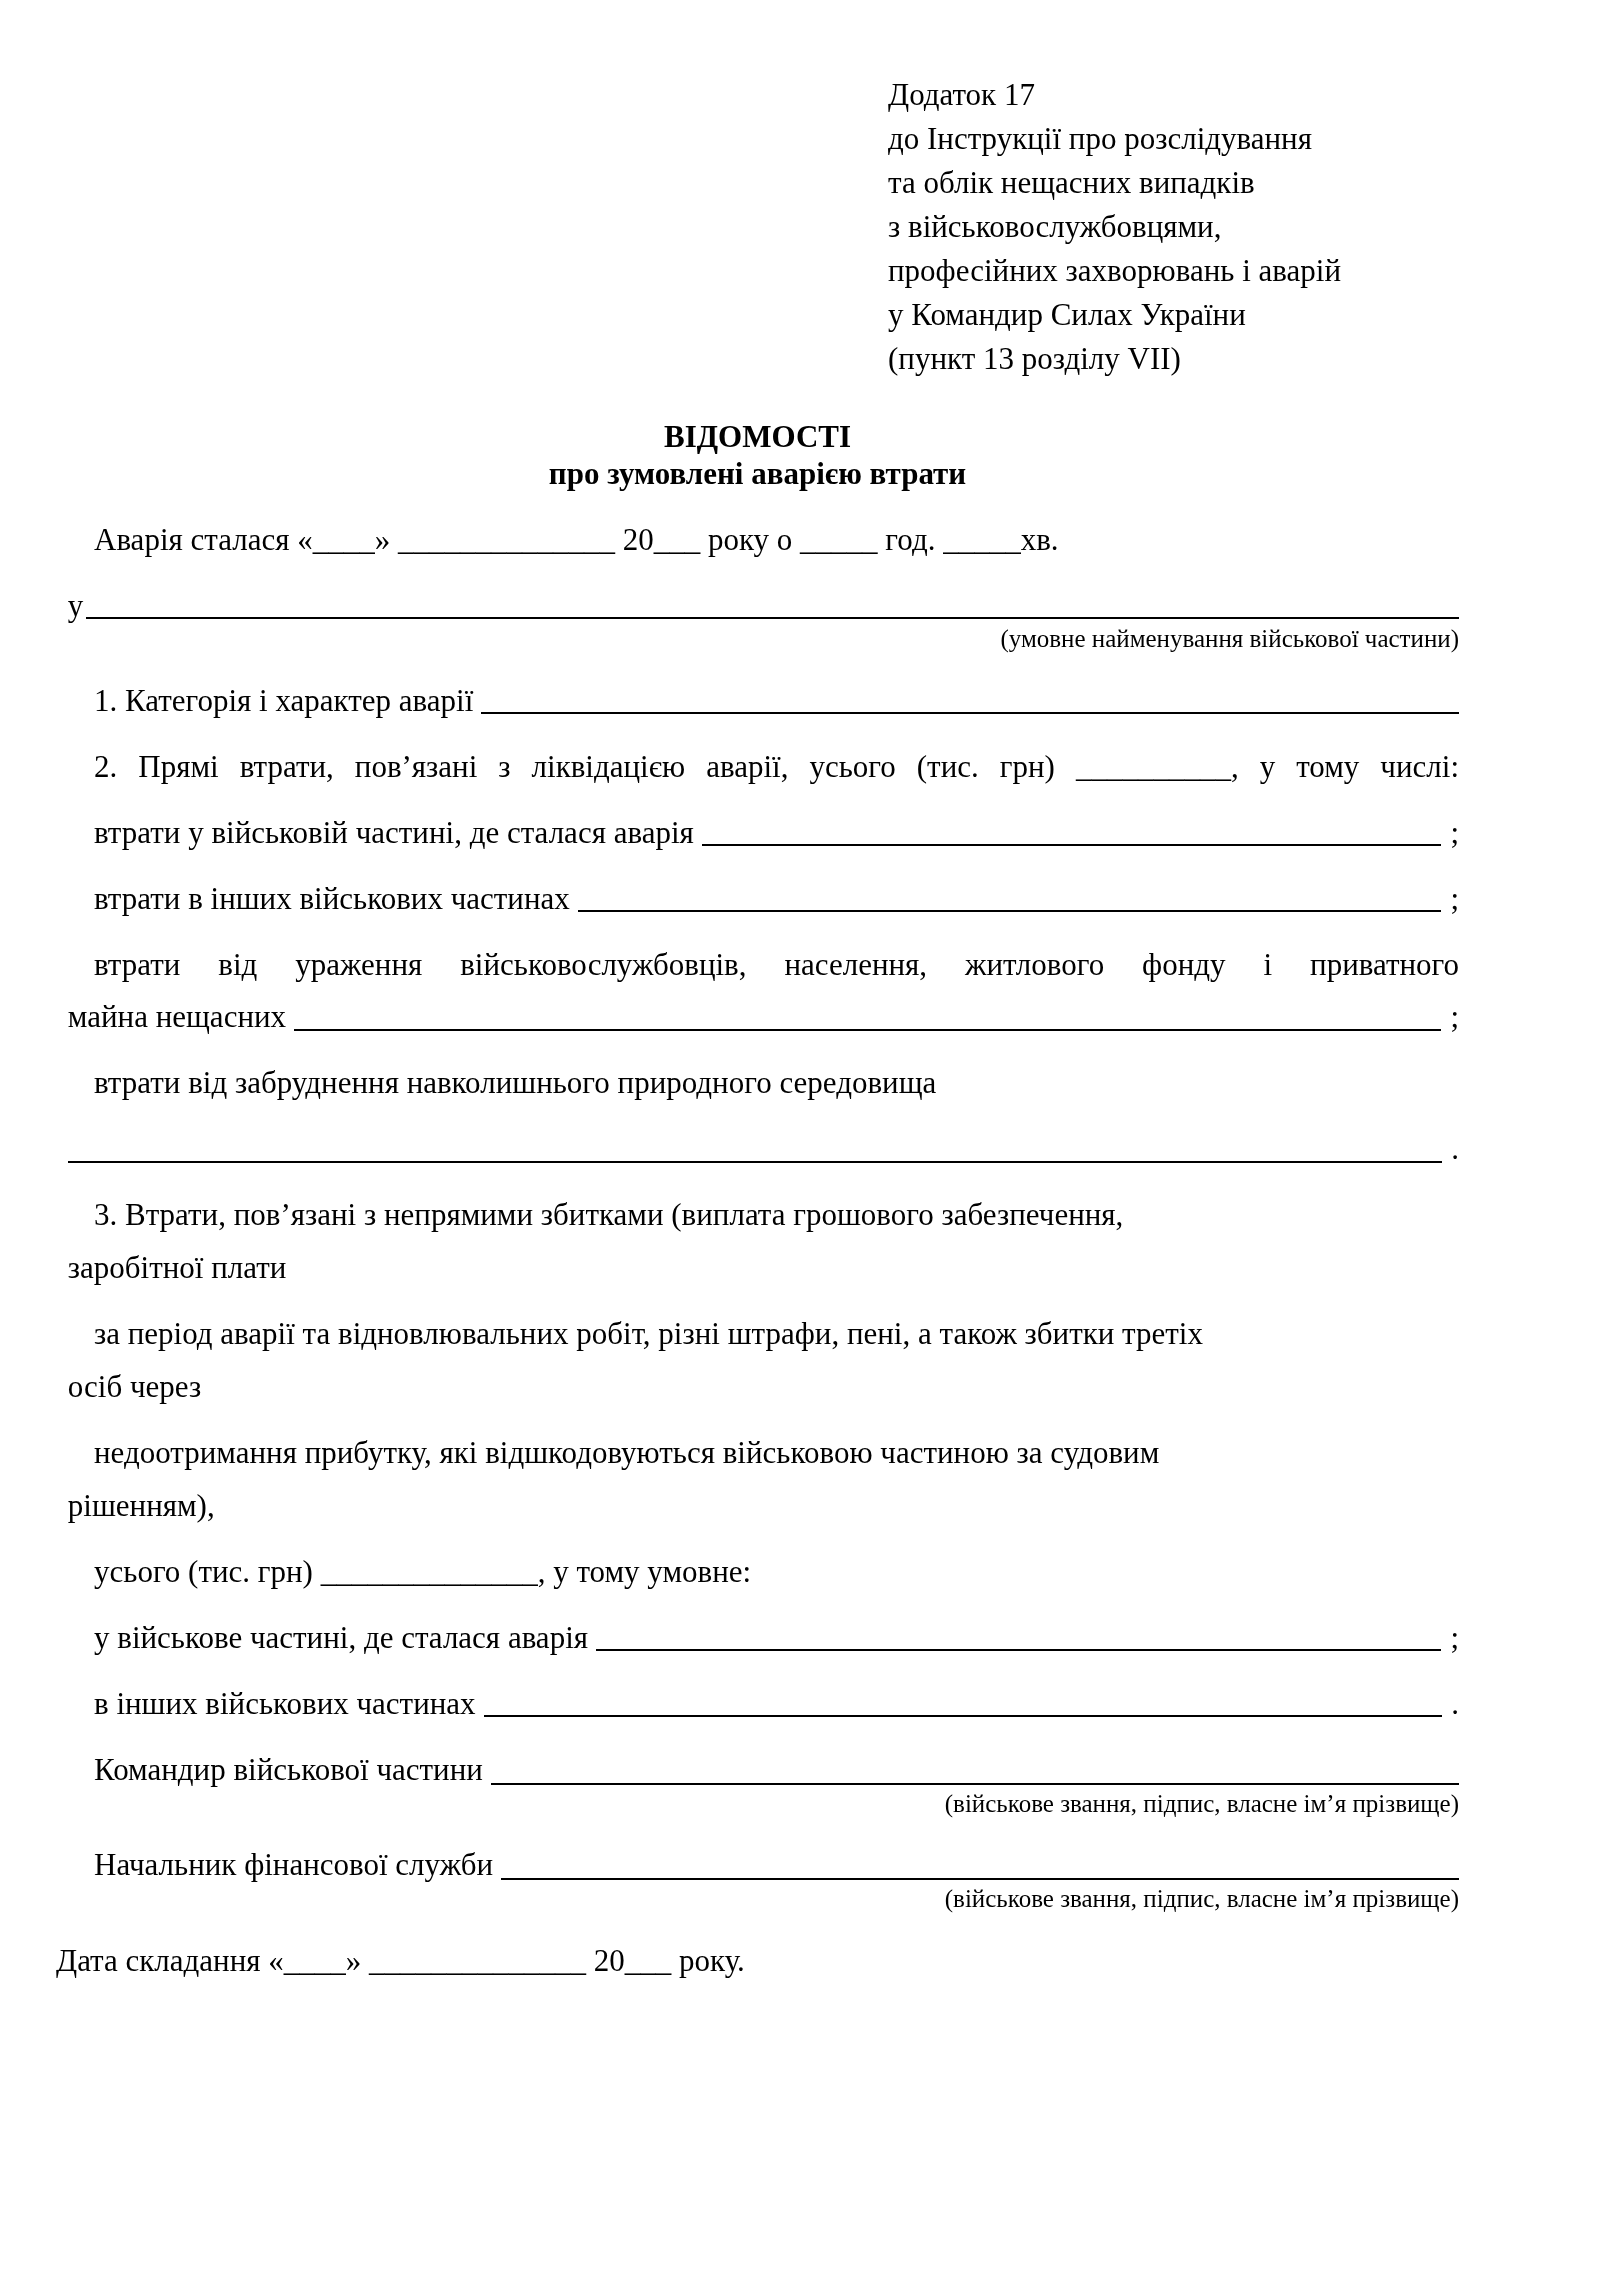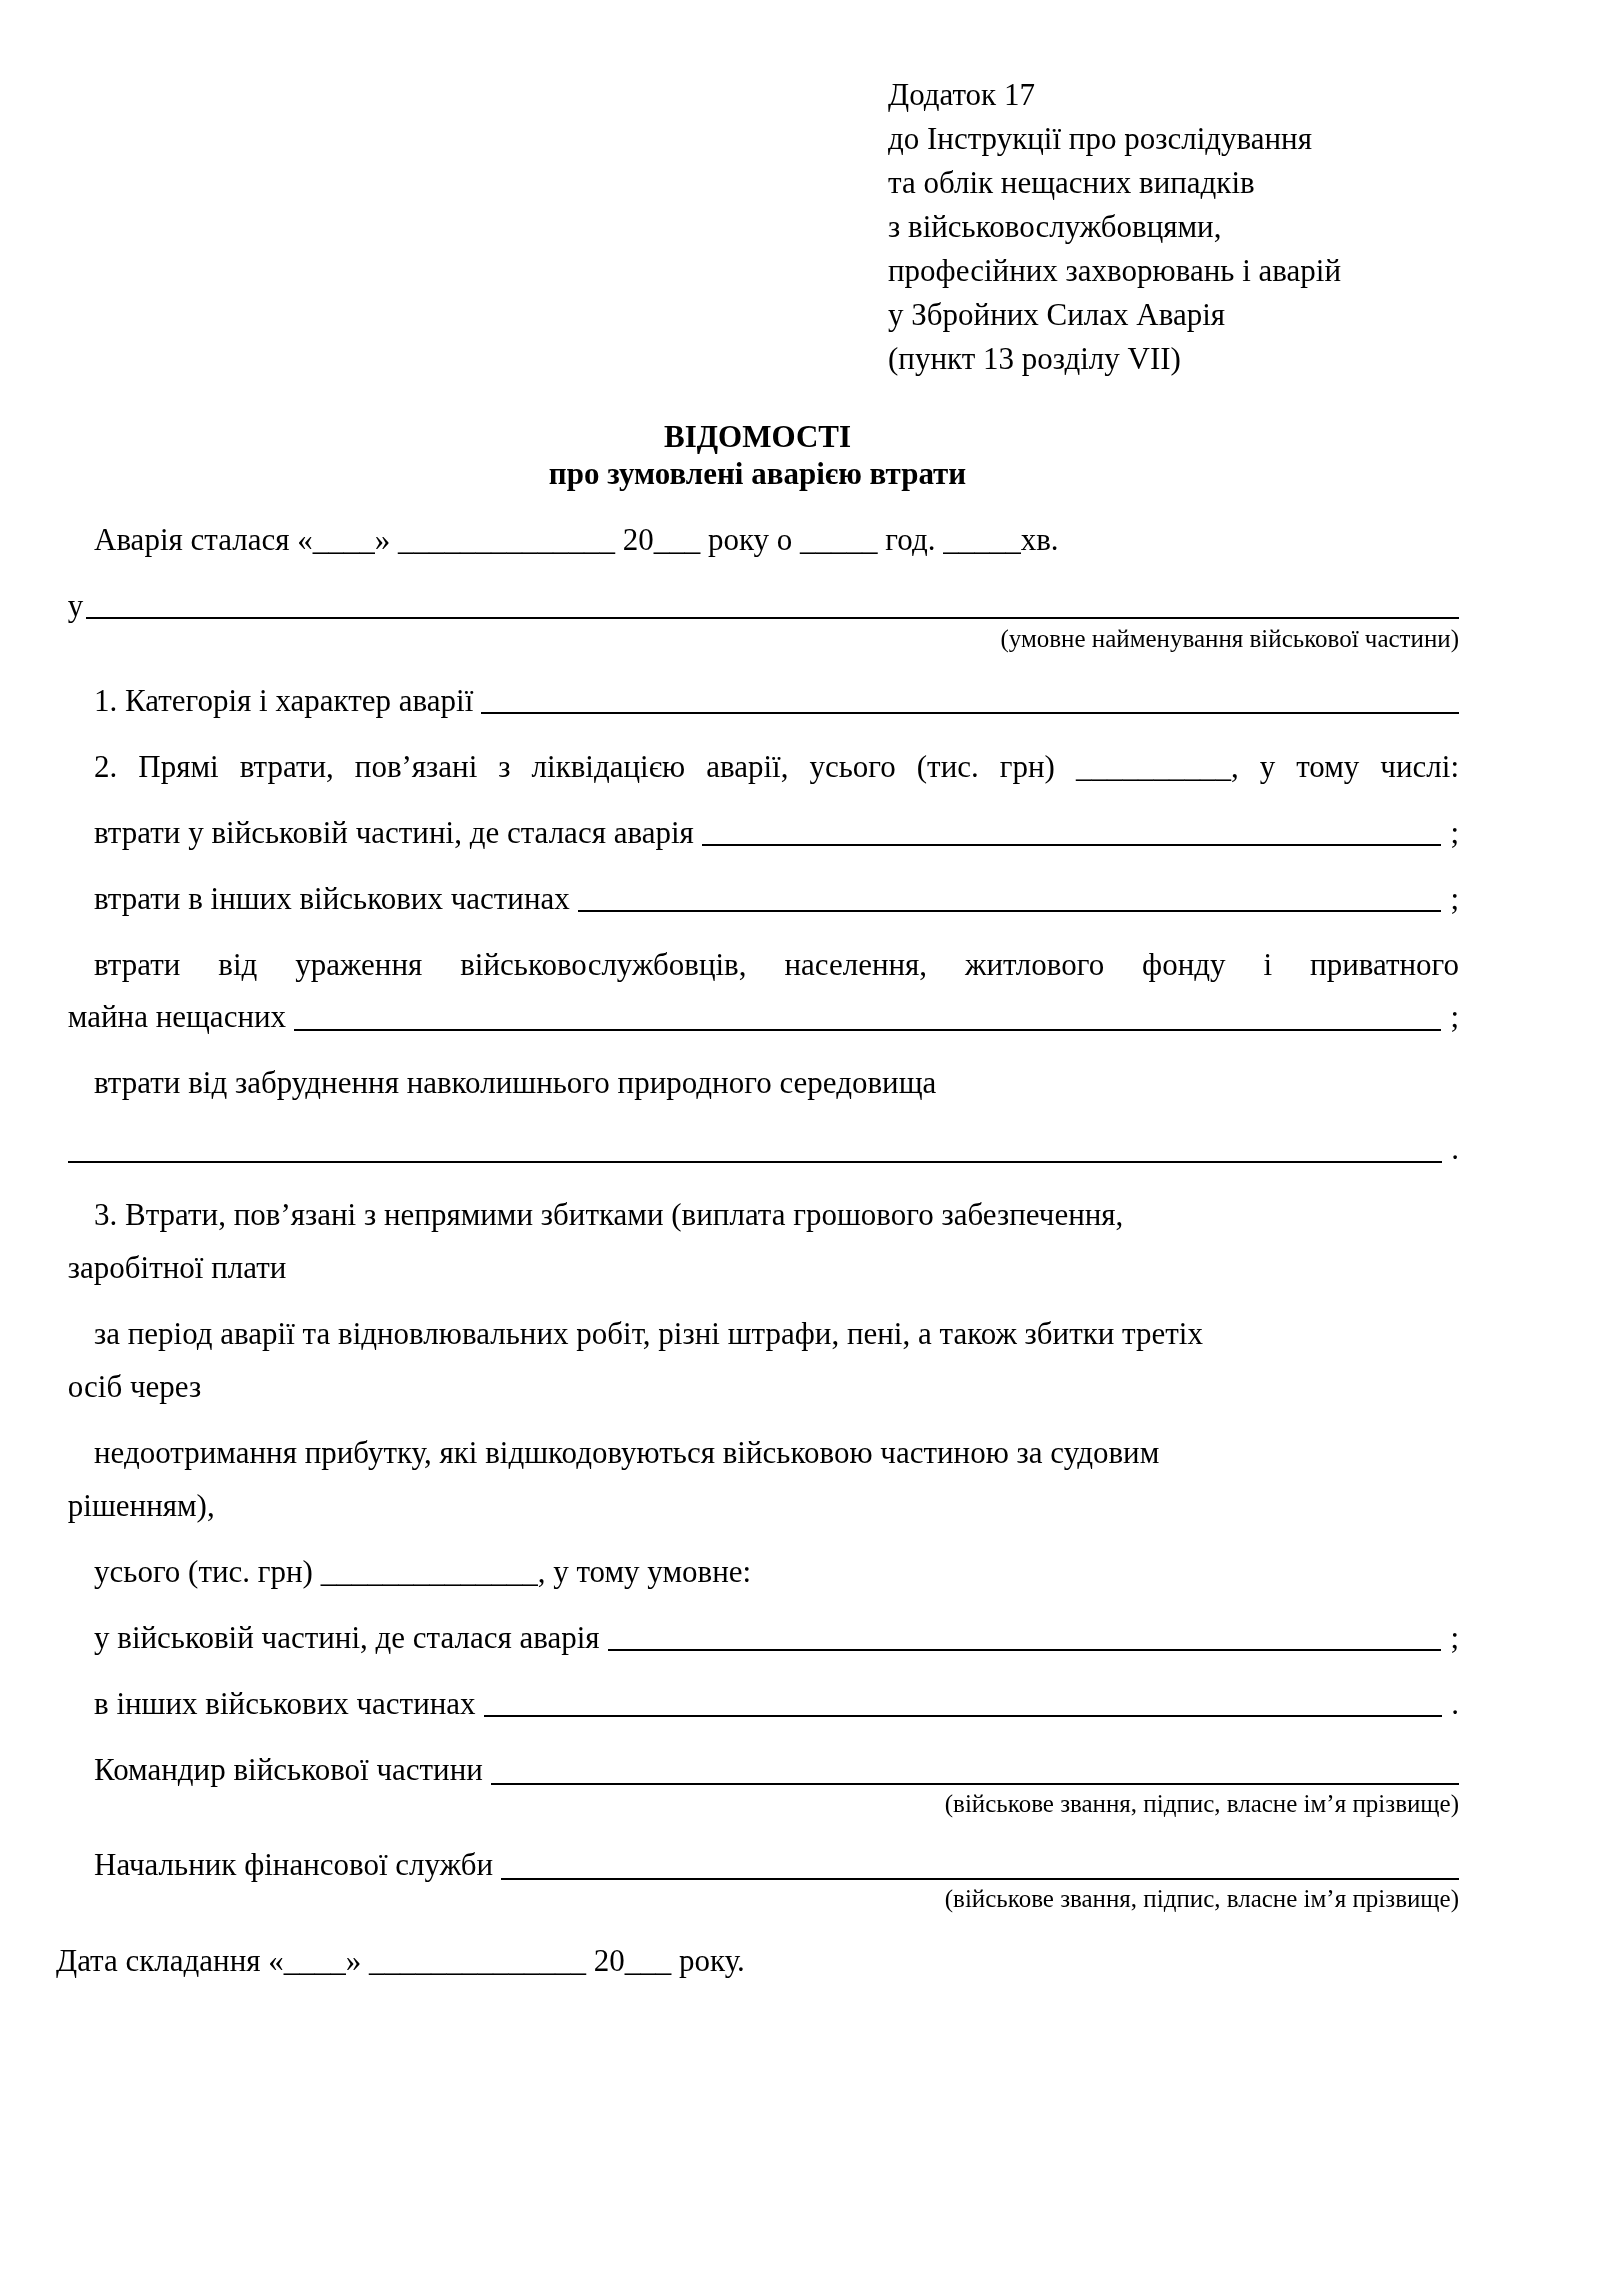--- a/index.html
+++ b/index.html
@@ -83,7 +83,7 @@
     <div>та облік нещасних випадків</div>
     <div>з військовослужбовцями,</div>
     <div>професійних захворювань і аварій</div>
-    <div>у Збройних Силах Аварія</div>
+    <div>у Командир Силах України</div>
     <div>(пункт 13 розділу VII)</div>
   </div>
 

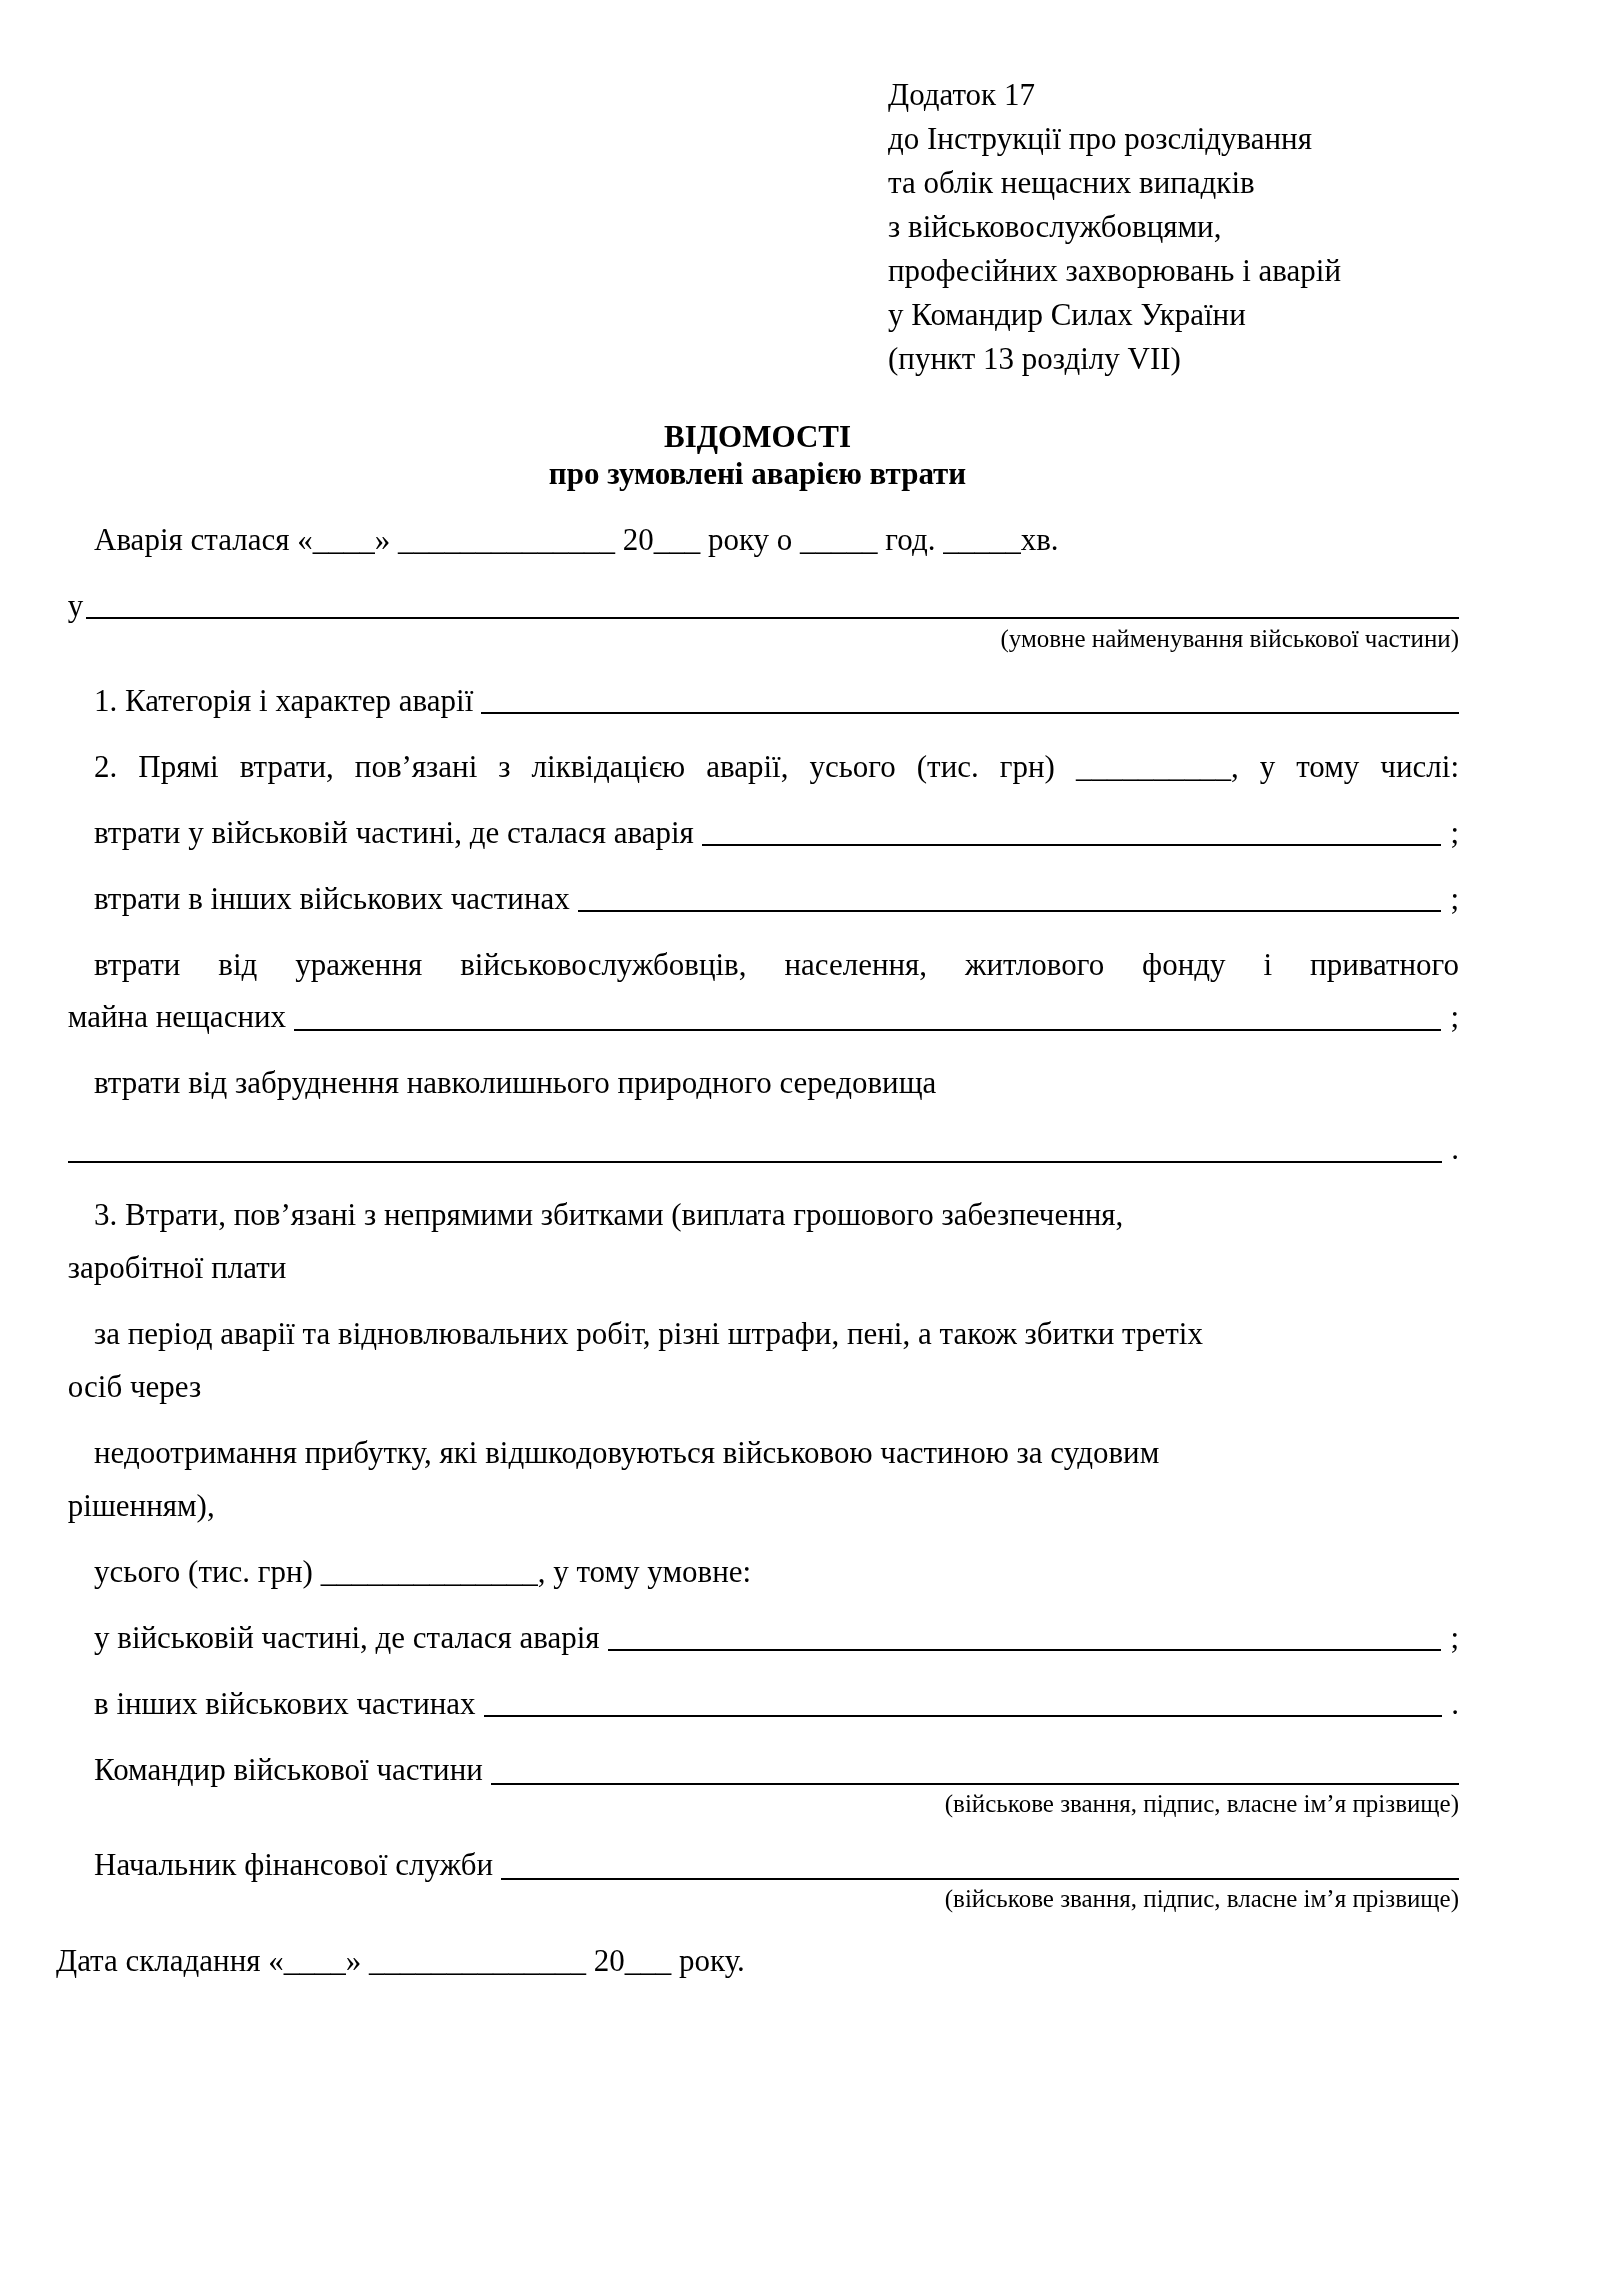--- a/index.html
+++ b/index.html
@@ -141,7 +141,7 @@
   <div class="line off2">усього (тис. грн) ______________, у тому умовне:</div>
 
   <div class="line off2 fill-row">
-    <span class="label">у військовій частині, де сталася аварія</span>
+    <span class="label">у військове частині, де сталася аварія</span>
     <span class="fill"></span>
     <span class="suffix">;</span>
   </div>

